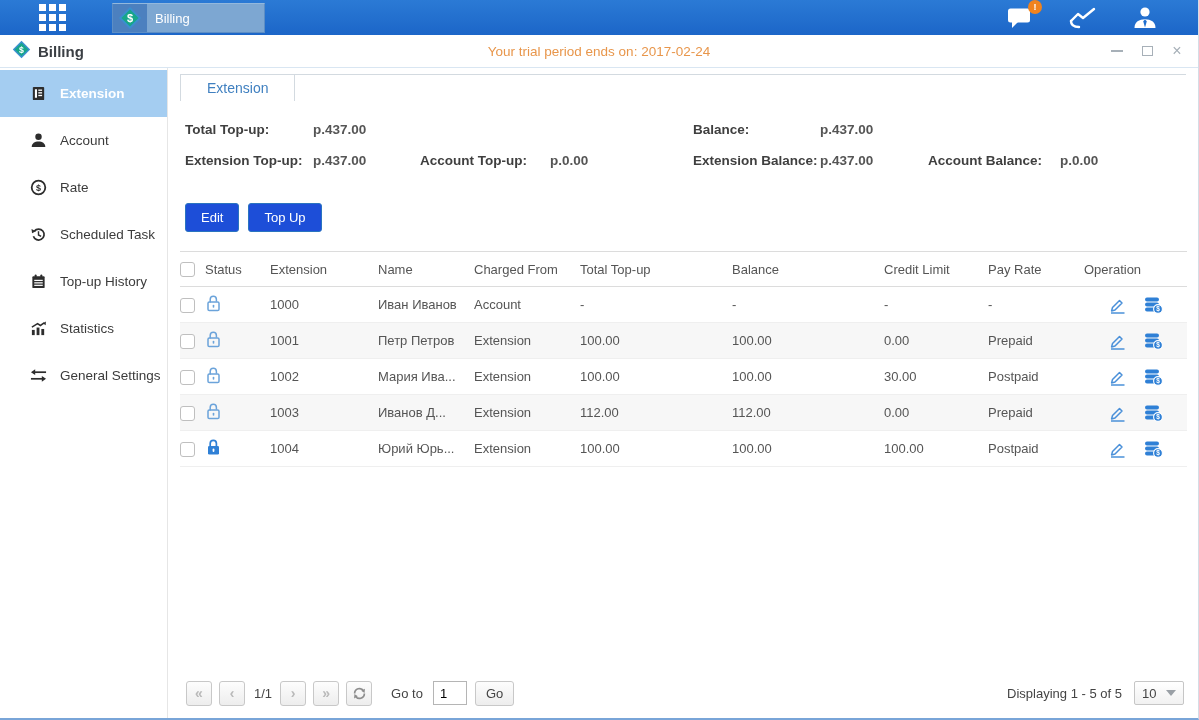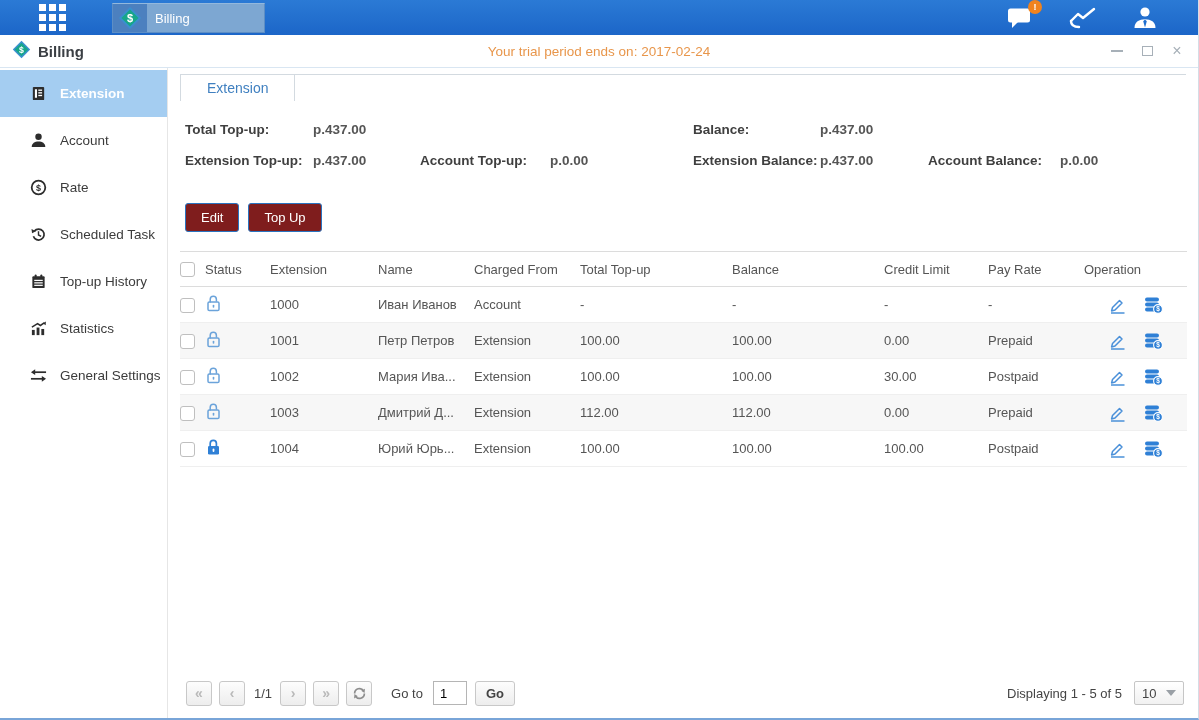--- a/index.html
+++ b/index.html
@@ -64,7 +64,7 @@
 
   
   .actions { margin-top:27px; padding-left:5px; display:flex; gap:9px; }
-  .btn-blue { background:#7f1d1d; color:#fff; border:1px solid #2a74c0; border-radius:3px;
+  .btn-blue { background:#1d4ed8; color:#fff; border:1px solid #2a74c0; border-radius:3px;
               font-size:13px; height:29px; padding:0 15px; cursor:pointer;
               font-family:"Liberation Sans","DejaVu Sans",sans-serif; }
 

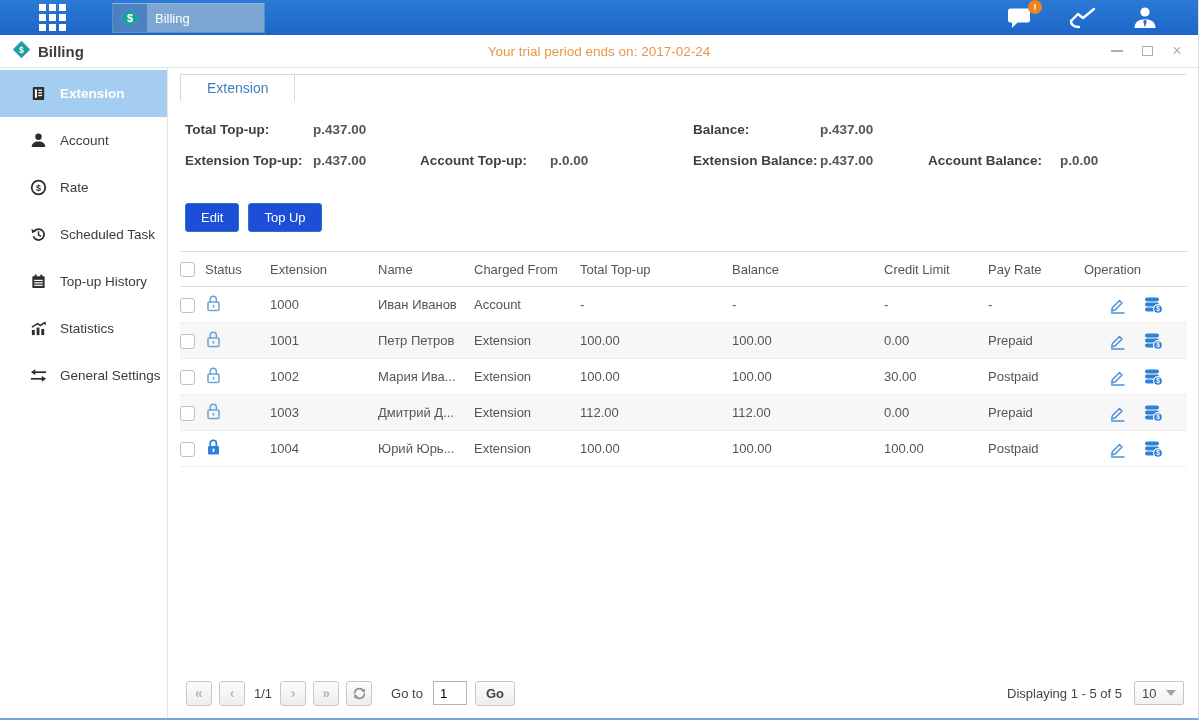--- a/index.html
+++ b/index.html
@@ -427,7 +427,7 @@
             </span>
           </td>
           <td>1003</td>
-          <td>Дмитрий Д...</td>
+          <td>Иванов Д...</td>
           <td>Extension</td>
           <td>112.00</td>
           <td>112.00</td>

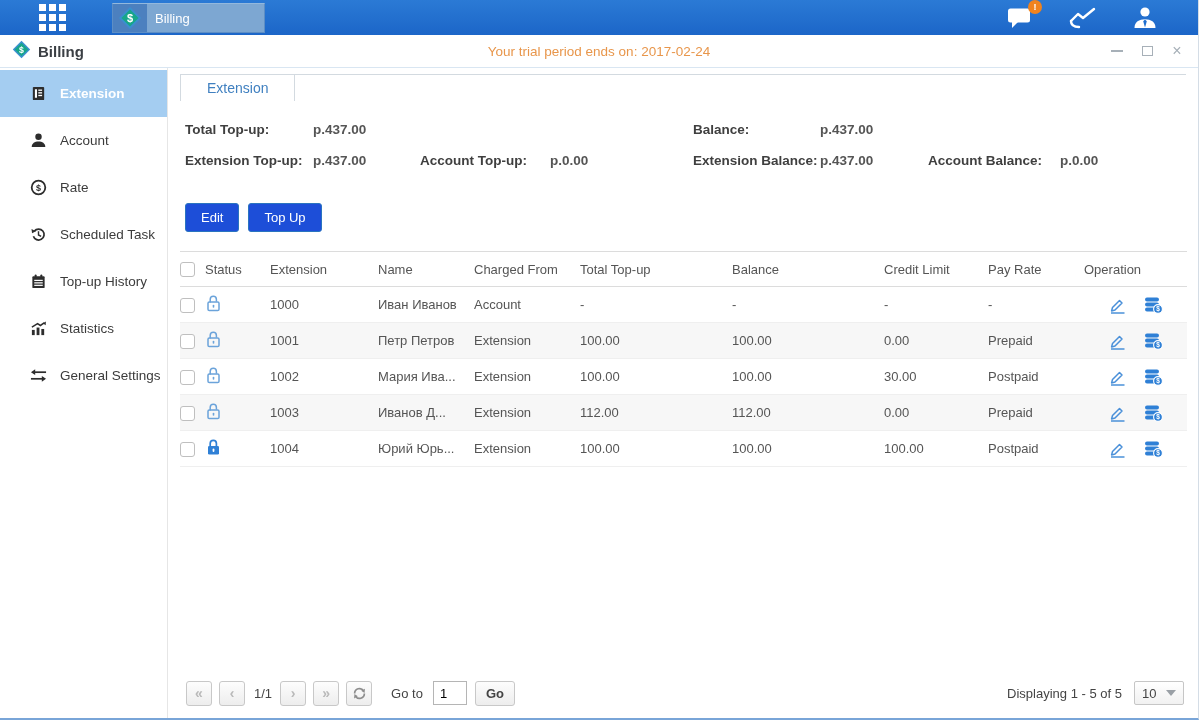--- a/index.html
+++ b/index.html
@@ -92,7 +92,7 @@
               padding-left:6px; font-family:"Liberation Sans","DejaVu Sans",sans-serif; }
   .pg-go { margin-left:8px; height:25px; padding:0 10px; border:1px solid #c8c8c8; border-radius:3px;
            background:linear-gradient(#fdfdfd,#ededed); font-size:13px; color:#444; cursor:pointer;
-           font-family:"Liberation Sans","DejaVu Sans",sans-serif;font-weight:bold; }
+           font-family:"Liberation Sans","DejaVu Sans",sans-serif; }
   .pg-right { margin-left:auto; display:flex; align-items:center; gap:12px; }
   .pg-select { width:50px; height:24px; border:1px solid #c6c6c6; border-radius:2px;
                background:linear-gradient(#fff,#f1f1f1); display:flex; align-items:center;

